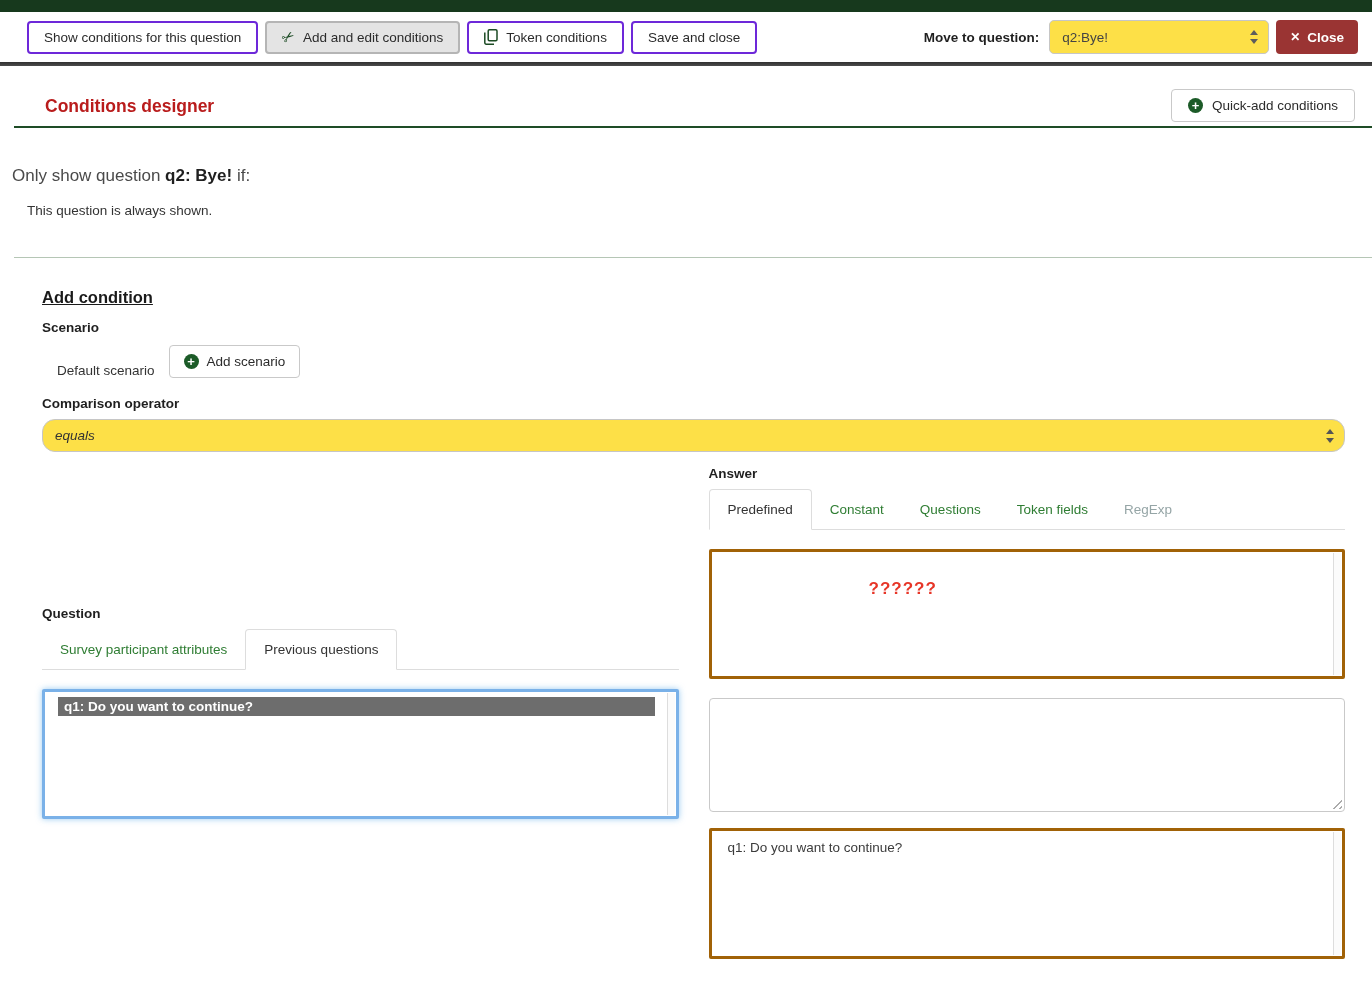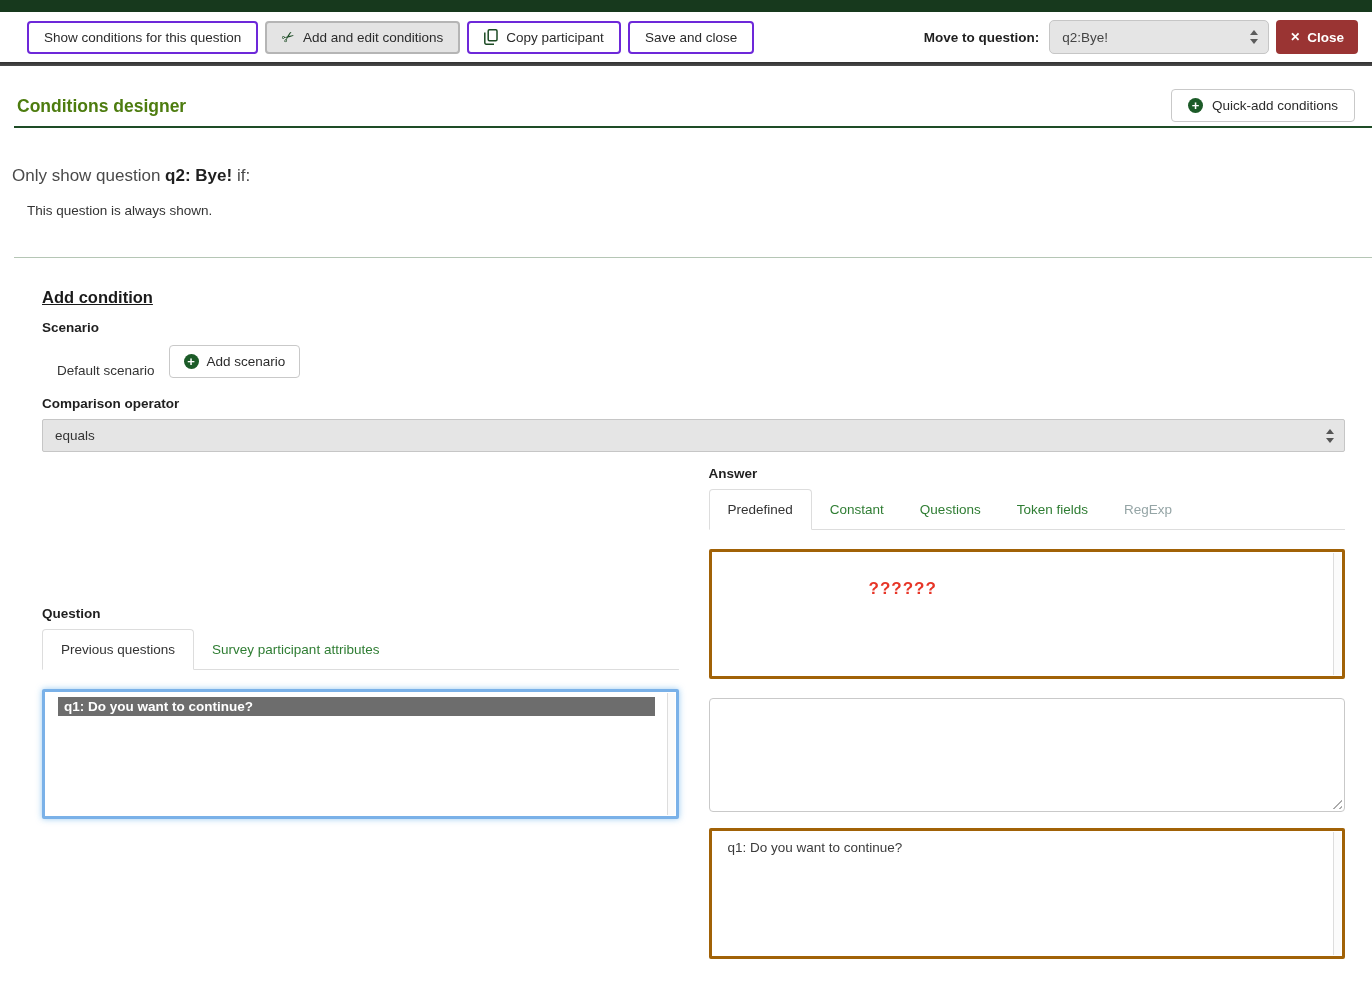--- a/index.html
+++ b/index.html
@@ -131,7 +131,7 @@
         <path d="M10 15.2 H2.2 A1.4 1.4 0 0 1 0.8 13.8 V3.6" fill="none" stroke="#1c4b24" stroke-width="1.5"></path>
       </svg>
     </span>
-    <span>Copy participant</span>
+    <span>Token conditions</span>
   </button>
   <button class="tb-btn">Save and close</button>
 

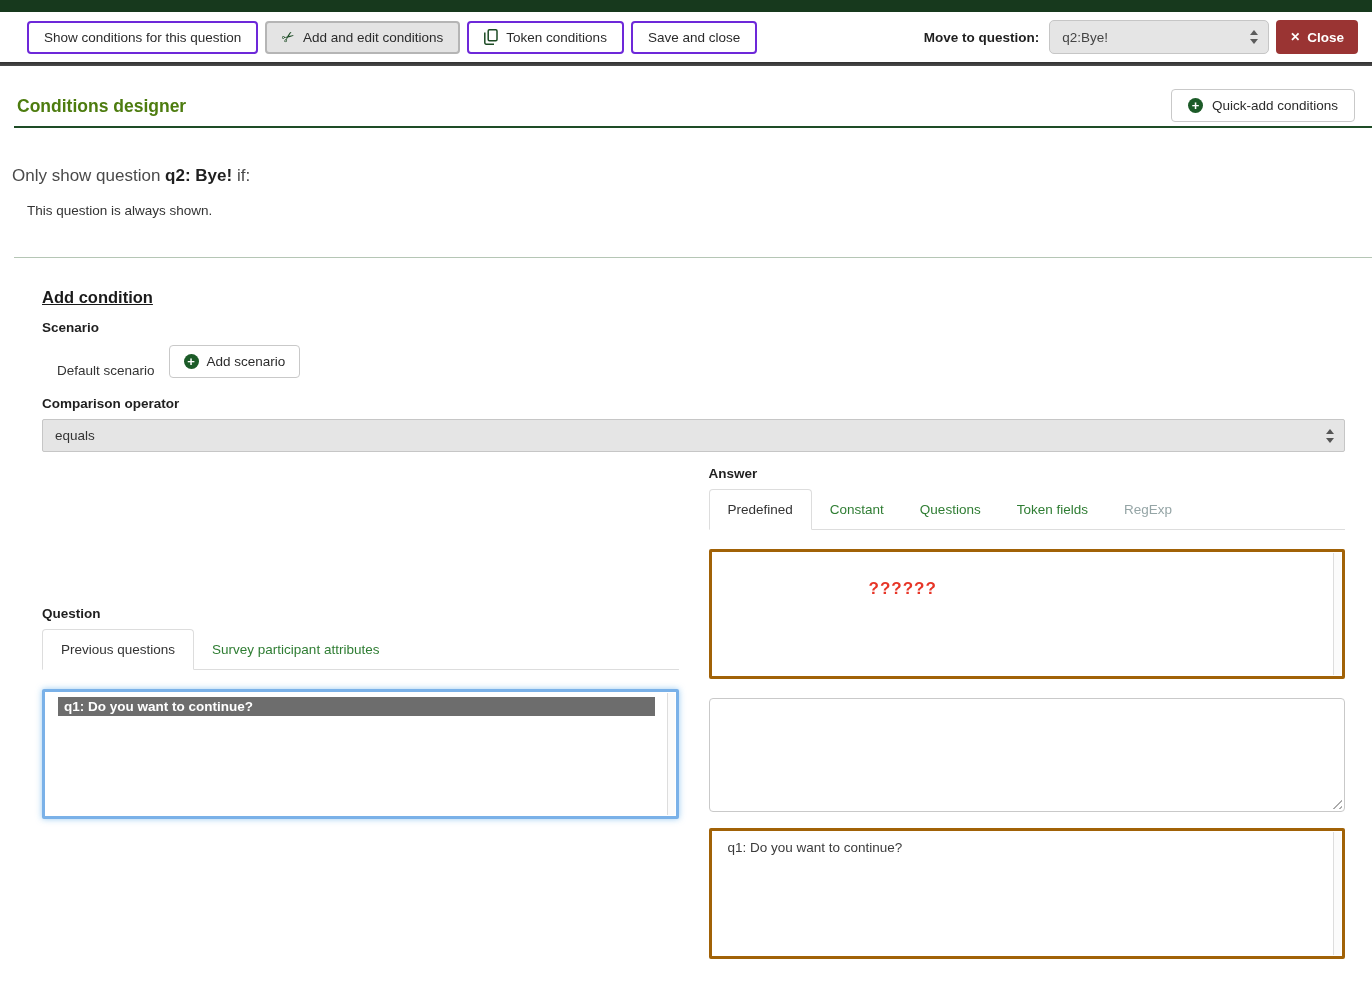--- a/index.html
+++ b/index.html
@@ -28,7 +28,7 @@
   .moveto-label { font-weight:bold; color:#1f1f1f; margin-right:10px; }
   .selectbox {
     position:relative; height:34px; border:1px solid #c6c6c6; border-radius:5px;
-    background:#e5e5e5; display:flex; align-items:center; padding:0 26px 0 12px;
+    background:#fde047; display:flex; align-items:center; padding:0 26px 0 12px;
     color:#444; cursor:pointer;
   }
   .moveto-select { width:220px; margin-right:7px; }

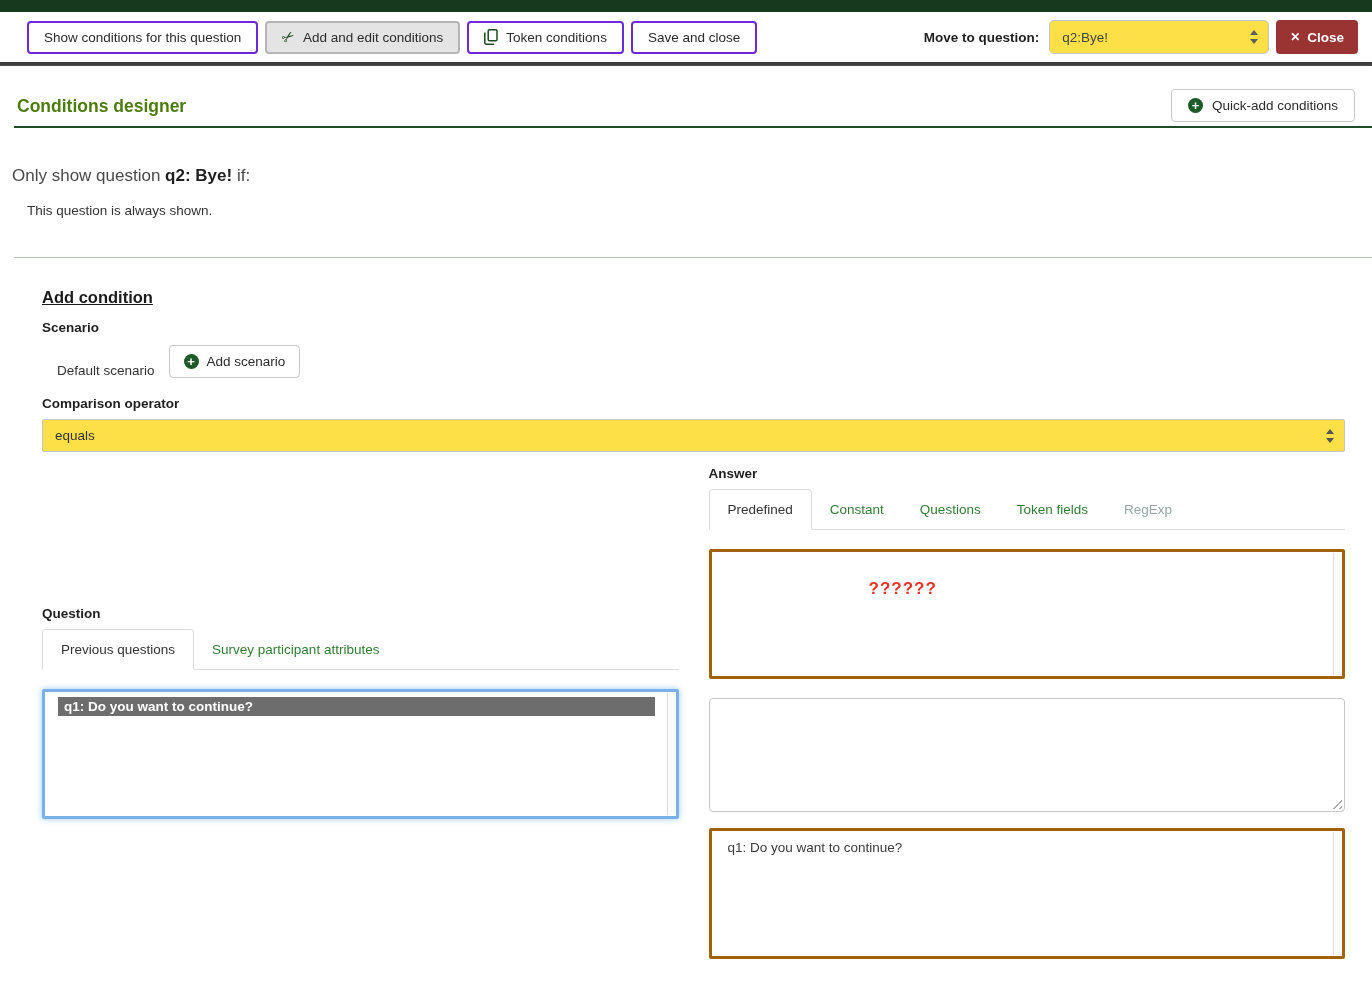--- a/index.html
+++ b/index.html
@@ -43,7 +43,7 @@
   }
   .close-x { font-size:12px; font-weight:bold; }
 
-  .page-title { position:absolute; left:17px; top:96px; font-size:17.5px; font-weight:bold; color:#4d7c0f; }
+  .page-title { position:absolute; left:45px; top:96px; font-size:17.5px; font-weight:bold; color:#b91c1c; }
   .quickadd-btn {
     position:absolute; right:17px; top:89px; height:33px; padding:0 16px;
     border:1px solid #c9c9c9; border-radius:4px; background:#fff; font-size:13.5px;

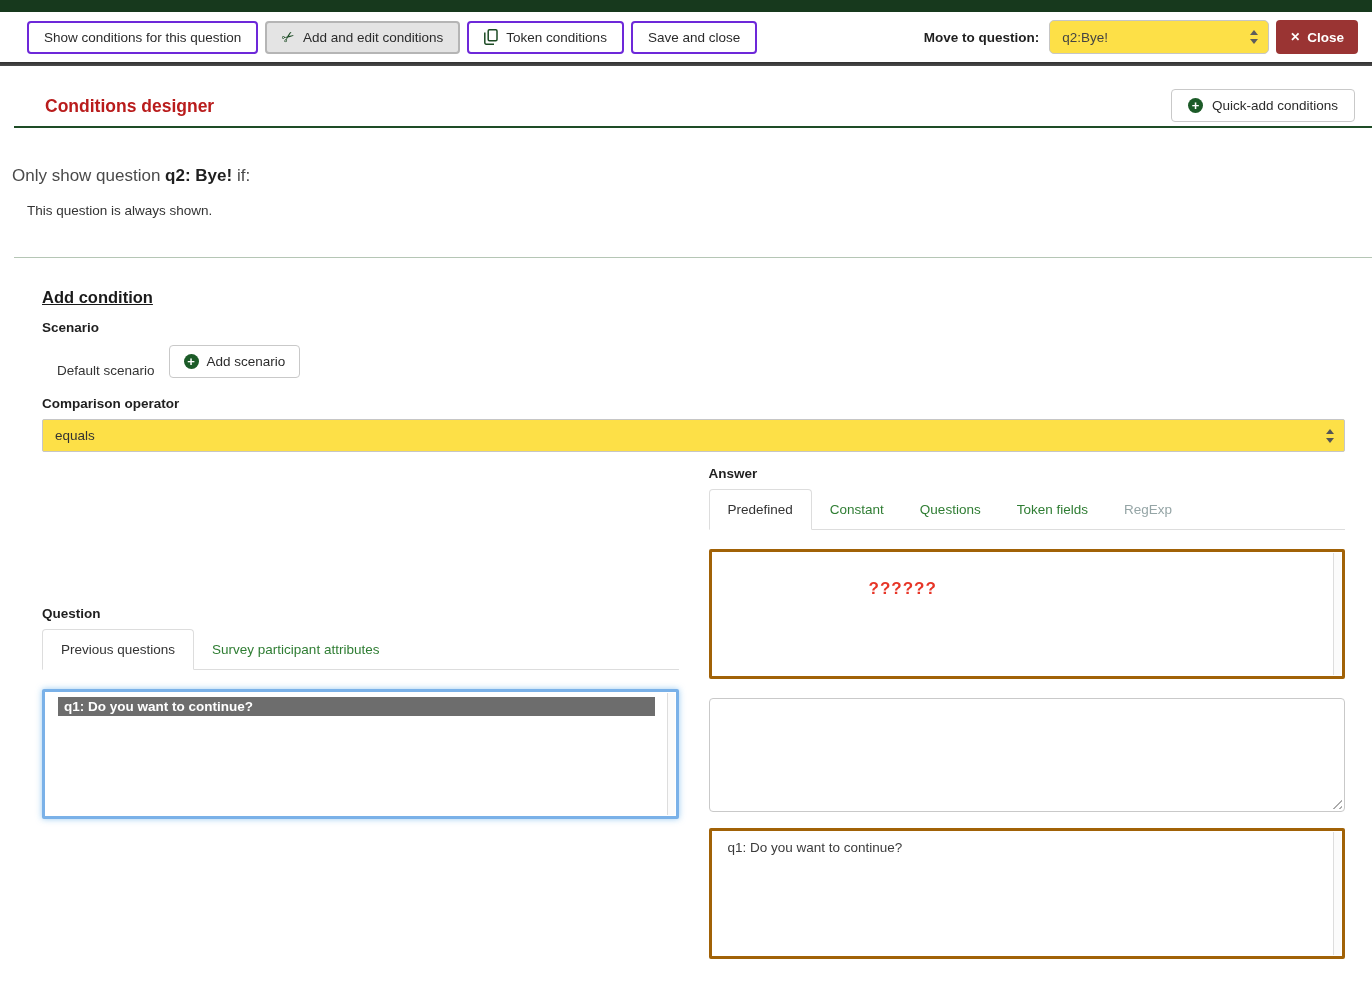--- a/index.html
+++ b/index.html
@@ -73,7 +73,7 @@
     cursor:pointer; font-family:"Liberation Sans", sans-serif;
   }
   .comparison-label { margin-bottom:8px; }
-  .comparison-select { border-radius:2px; height:33px; margin-bottom:14px; color:#333; }
+  .comparison-select { border-radius:13px; height:33px; margin-bottom:14px; color:#333;font-style:italic; }
   .comparison-select .spinner::before { border-bottom-color:#555; }
   .comparison-select .spinner::after { border-top-color:#555; }
 

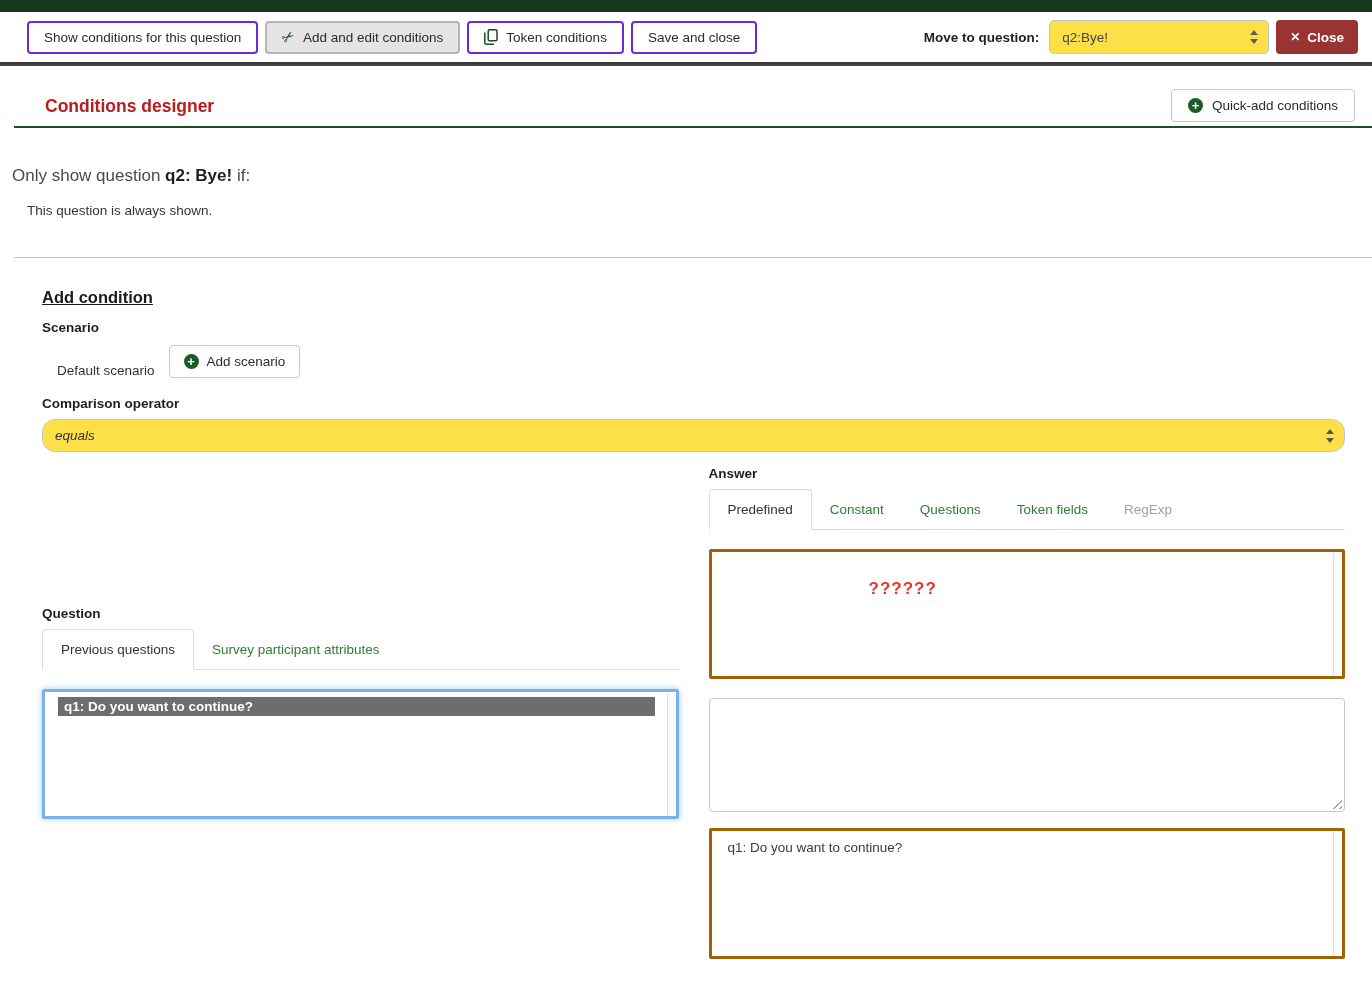--- a/index.html
+++ b/index.html
@@ -187,8 +187,8 @@
     <div class="col">
       <div class="small-label col-label">Question</div>
       <div class="tabs">
+        <div class="tab link">Survey participant attributes</div>
         <div class="tab active">Previous questions</div>
-        <div class="tab link">Survey participant attributes</div>
       </div>
       <div class="box focused">
         <div class="opt-selected">q1: Do you want to continue?</div>

